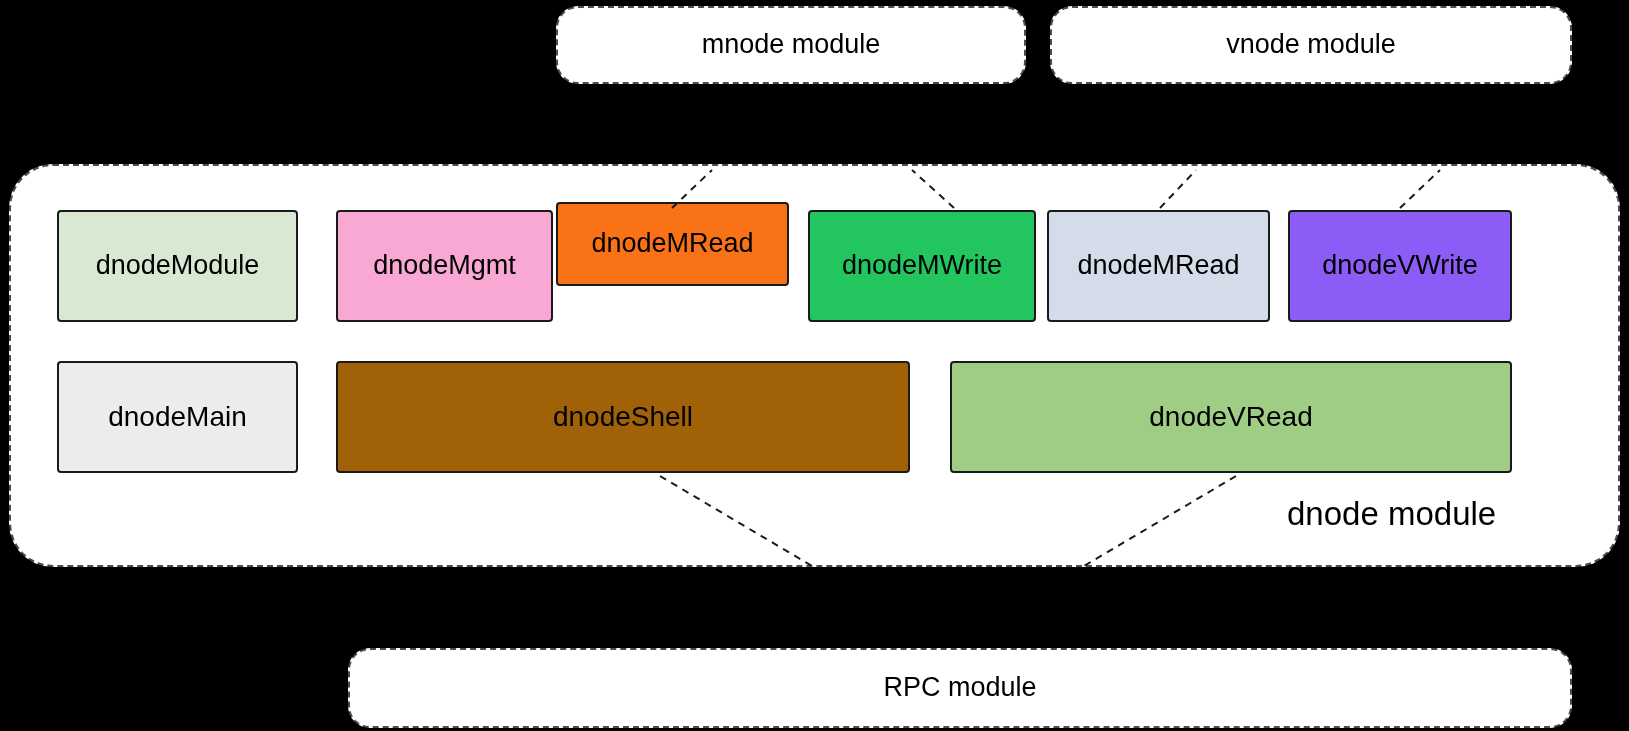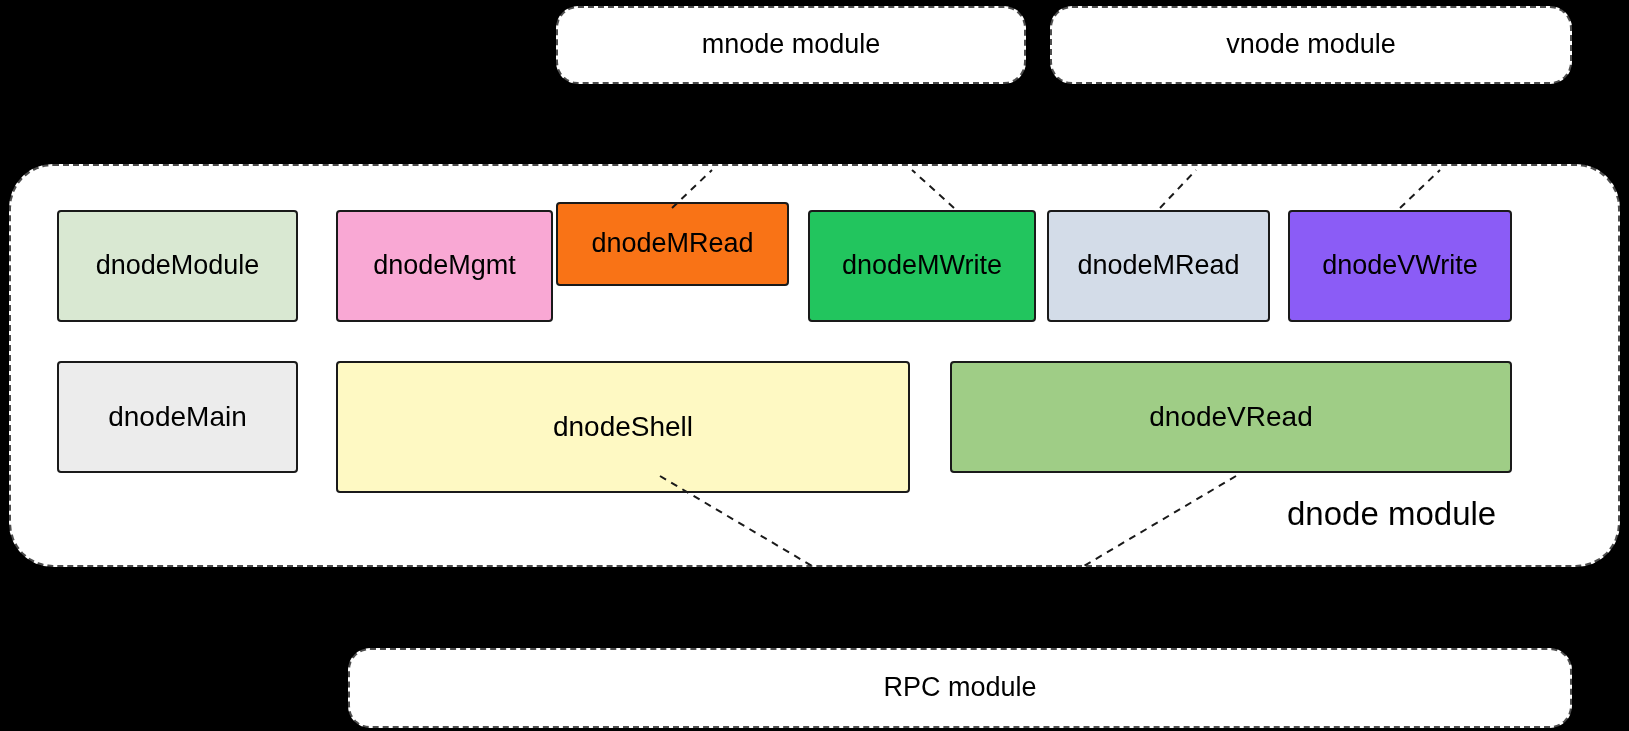--- a/index.html
+++ b/index.html
@@ -123,7 +123,7 @@
   <div class="node leaf leaf-lg" id="leaf-r2-0" style="left: 57px; top: 361px; width: 241px; height: 112px; background: rgb(236, 236, 236); border-color: rgb(26, 26, 26);">
     <span>dnodeMain</span>
   </div>
-  <div class="node leaf leaf-lg" id="leaf-r2-1" style="left: 336px; top: 361px; width: 574px; height: 132px; background: #fef9c3; border-color: rgb(26, 26, 26);">
+  <div class="node leaf leaf-lg" id="leaf-r2-1" style="left: 336px; top: 361px; width: 574px; height: 112px; background: #a16207; border-color: rgb(26, 26, 26);">
     <span>dnodeShell</span>
   </div>
   <div class="node leaf leaf-lg" id="leaf-r2-2" style="left: 950px; top: 361px; width: 562px; height: 112px; background: rgb(159, 205, 134); border-color: rgb(26, 26, 26);">

